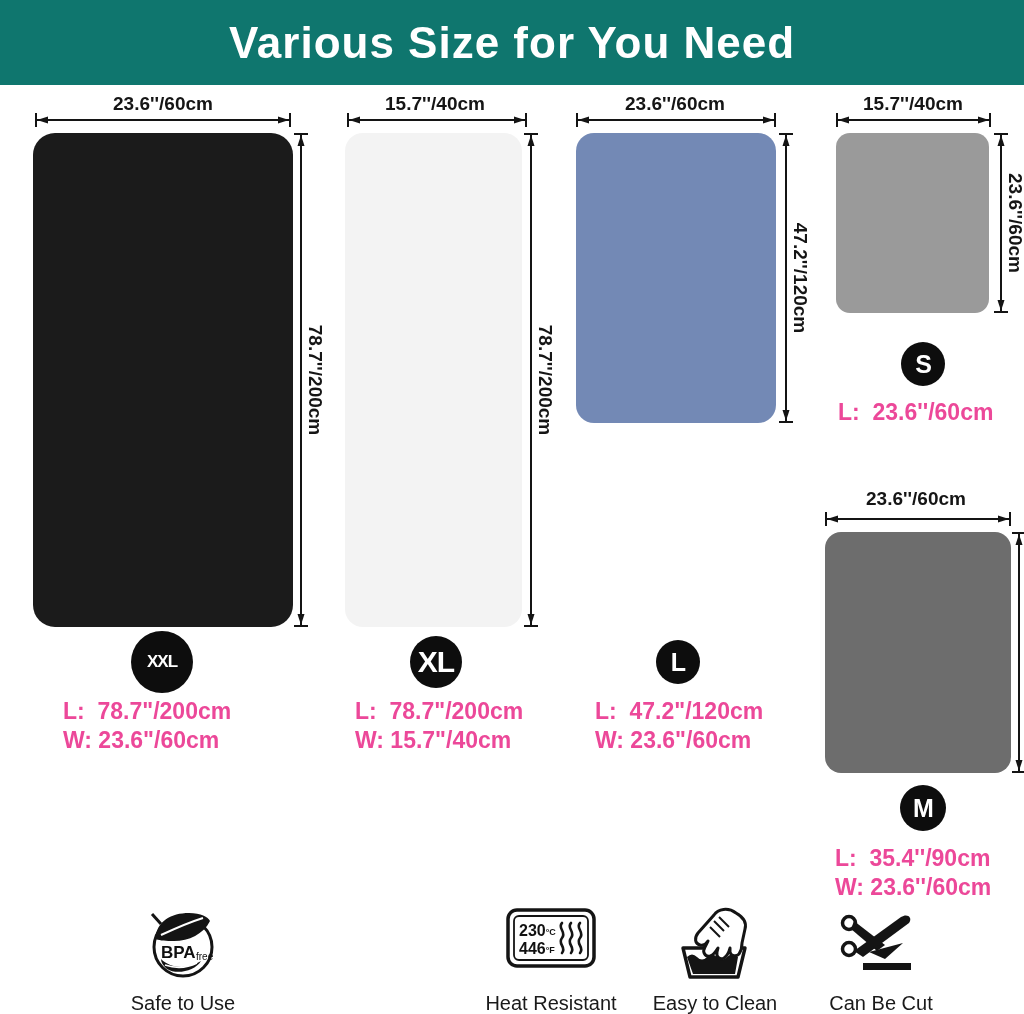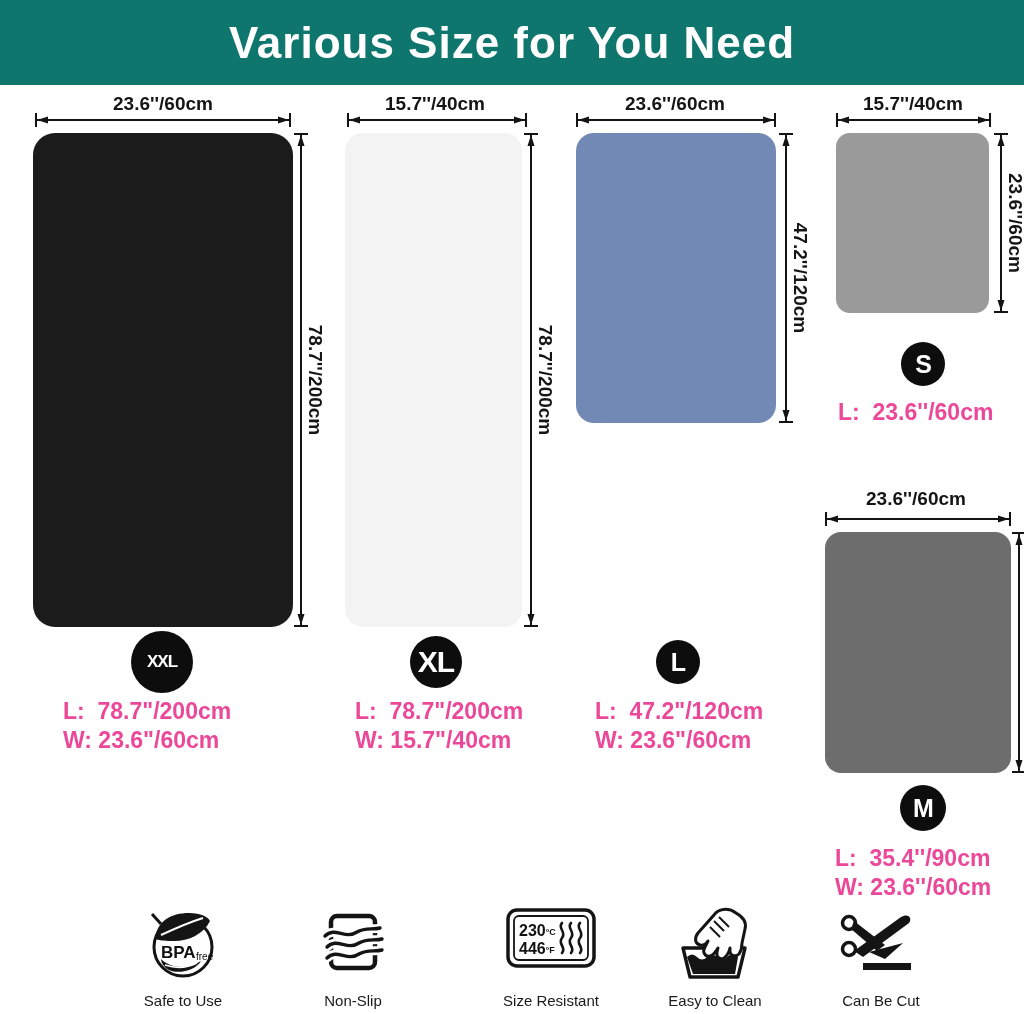--- a/index.html
+++ b/index.html
@@ -32,7 +32,7 @@
   .features { position:absolute; left:0; top:0; width:1024px; height:929px; }
   .feature { position:absolute; top:822px; width:170px; text-align:center; }
   .feature-icon { height:76px; display:flex; align-items:flex-start; justify-content:center; }
-  .feature-label { margin-top:9px; font-size:15px; color:#1a1a1a; }
+  .feature-label { margin-top:9px; font-size:20px; color:#1a1a1a; }
 
   svg .ln { stroke:#141414; fill:none; }
   svg .fl { fill:#141414; stroke:none; }

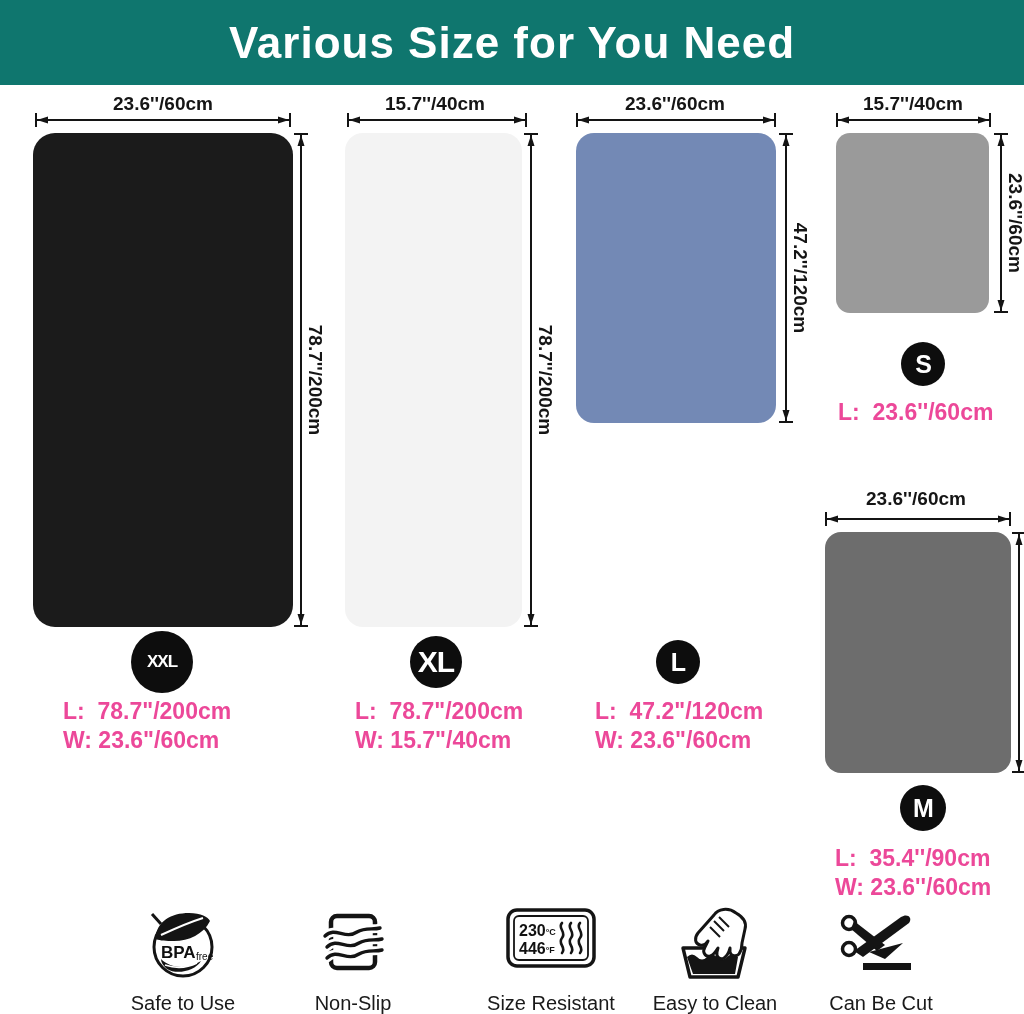--- a/index.html
+++ b/index.html
@@ -178,24 +178,6 @@
       <div class="feature-label">Safe to Use</div>
     </div>
 
-    <div class="feature" style="left:245px;">
-      <div class="feature-icon">
-        <svg width="78" height="72" viewBox="0 0 78 72">
-          <rect class="ln" x="17" y="9" width="44" height="52" rx="6" stroke-width="4.5"></rect>
-          <g stroke="#fff" stroke-width="9" fill="none" stroke-linecap="round">
-            <path d="M11,29 C21,19 31,33 43,25 C51,20 59,23 66,21"></path>
-            <path d="M13,40 C23,30 33,44 45,36 C53,31 61,34 68,32"></path>
-            <path d="M13,51 C23,41 33,55 45,47 C53,42 61,45 68,43"></path>
-          </g>
-          <g class="ln" stroke-width="3.4" stroke-linecap="round">
-            <path d="M11,29 C21,19 31,33 43,25 C51,20 59,23 66,21"></path>
-            <path d="M13,40 C23,30 33,44 45,36 C53,31 61,34 68,32"></path>
-            <path d="M13,51 C23,41 33,55 45,47 C53,42 61,45 68,43"></path>
-          </g>
-        </svg>
-      </div>
-      <div class="feature-label">Non-Slip</div>
-    </div>
 
     <div class="feature" style="left:443px;">
       <div class="feature-icon">

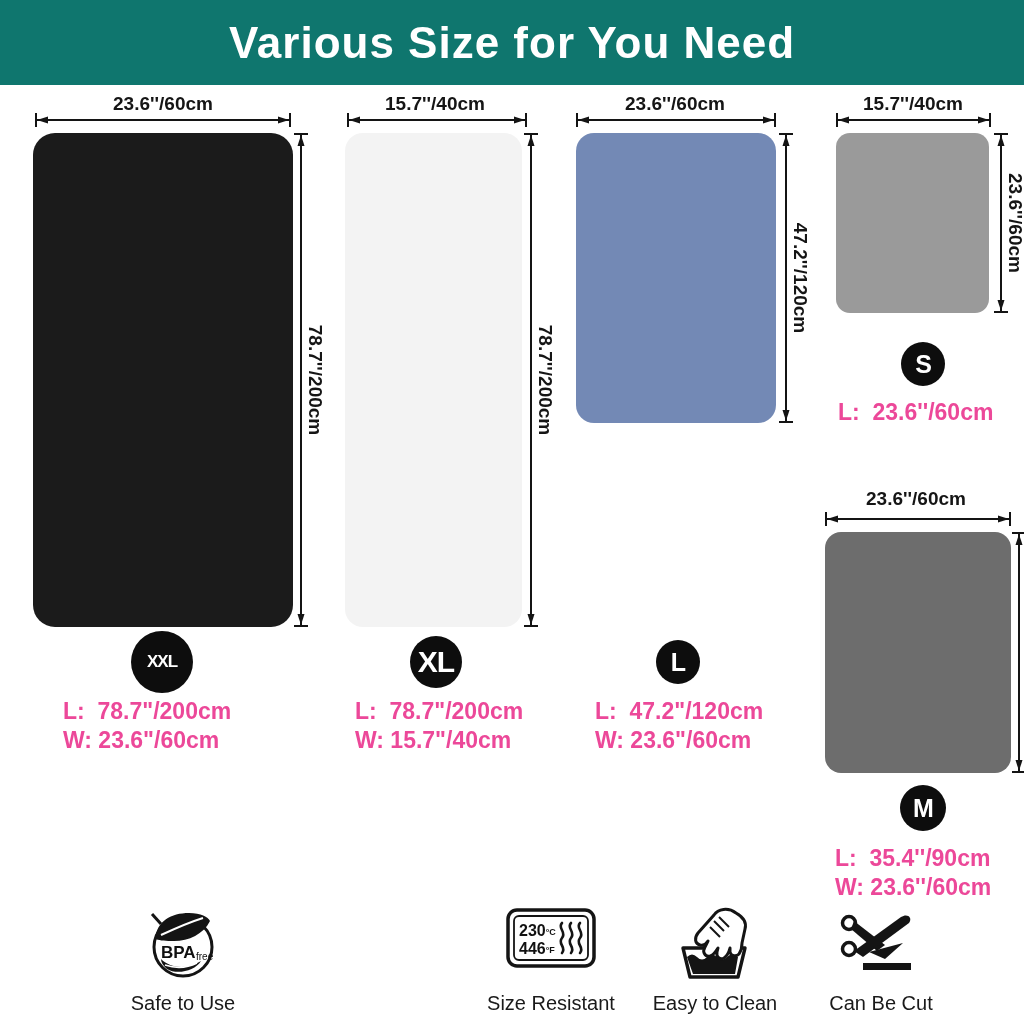--- a/index.html
+++ b/index.html
@@ -197,7 +197,7 @@
           </g>
         </svg>
       </div>
-      <div class="feature-label">Size Resistant</div>
+      <div class="feature-label">Heat Resistant</div>
     </div>
 
     <div class="feature" style="left:773px;">

